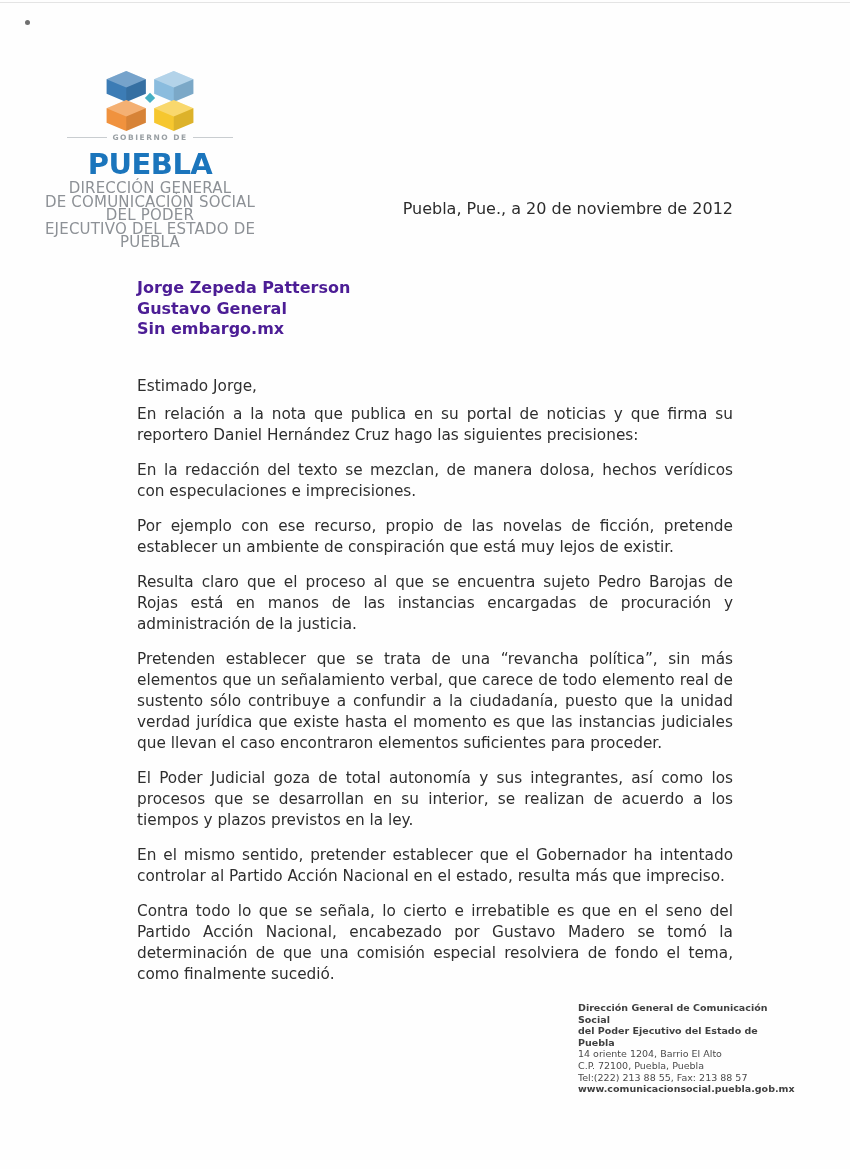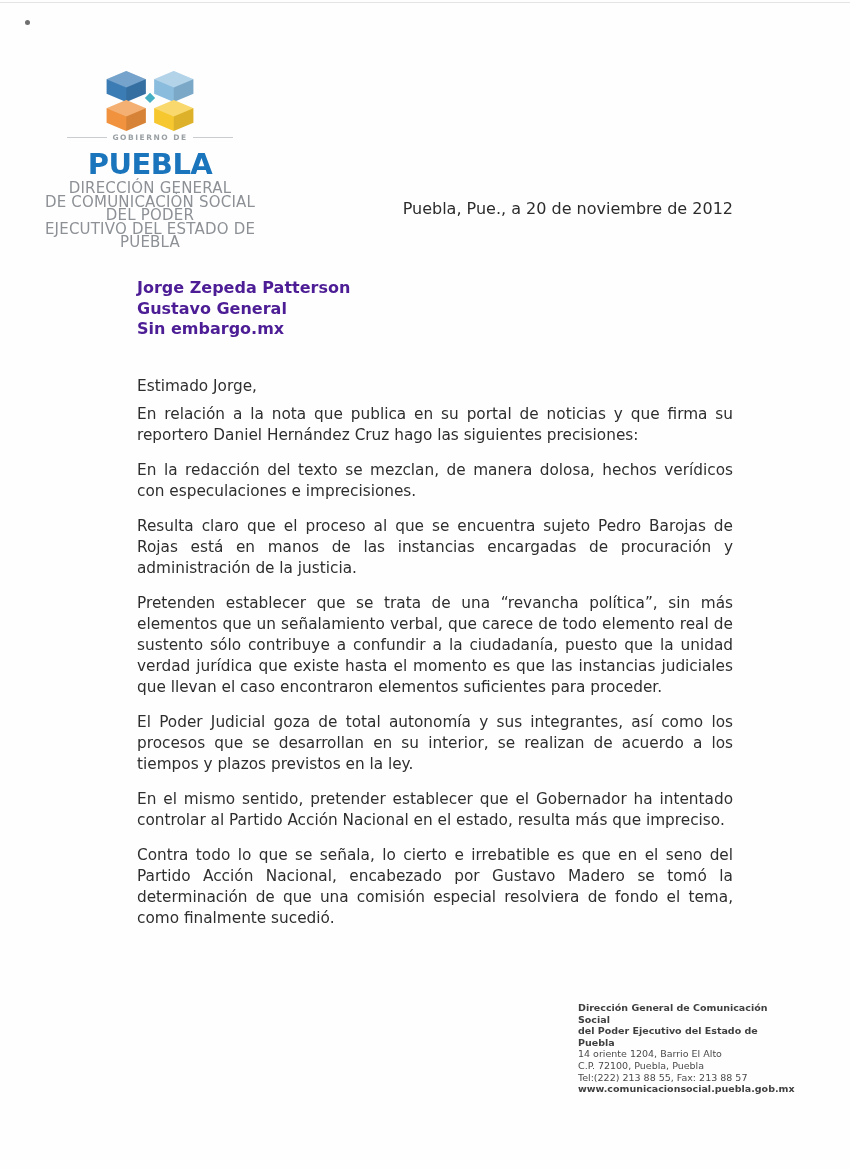--- a/index.html
+++ b/index.html
@@ -175,6 +175,7 @@
   <div class="body-text">
     <p>En relación a la nota que publica en su portal de noticias y que firma su reportero Daniel Hernández Cruz hago las siguientes precisiones:</p>
     <p>En la redacción del texto se mezclan, de manera dolosa, hechos verídicos con especulaciones e imprecisiones.</p>
+    <p>Por ejemplo con ese recurso, propio de las novelas de ficción, pretende establecer un ambiente de conspiración que está muy lejos de existir.</p>
     <p>Resulta claro que el proceso al que se encuentra sujeto Pedro Barojas de Rojas está en manos de las instancias encargadas de procuración y administración de la justicia.</p>
     <p>Pretenden establecer que se trata de una “revancha política”, sin más elementos que un señalamiento verbal, que carece de todo elemento real de sustento sólo contribuye a confundir a la ciudadanía, puesto que la unidad verdad jurídica que existe hasta el momento es que las instancias judiciales que llevan el caso encontraron elementos suficientes para proceder.</p>
     <p>El Poder Judicial goza de total autonomía y sus integrantes, así como los procesos que se desarrollan en su interior, se realizan de acuerdo a los tiempos y plazos previstos en la ley.</p>

